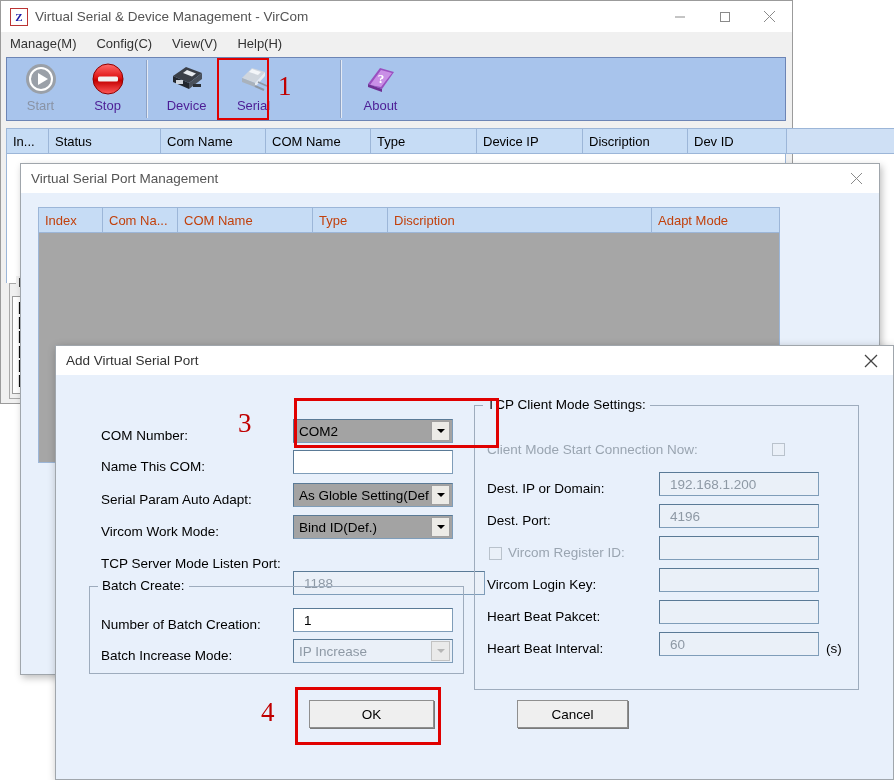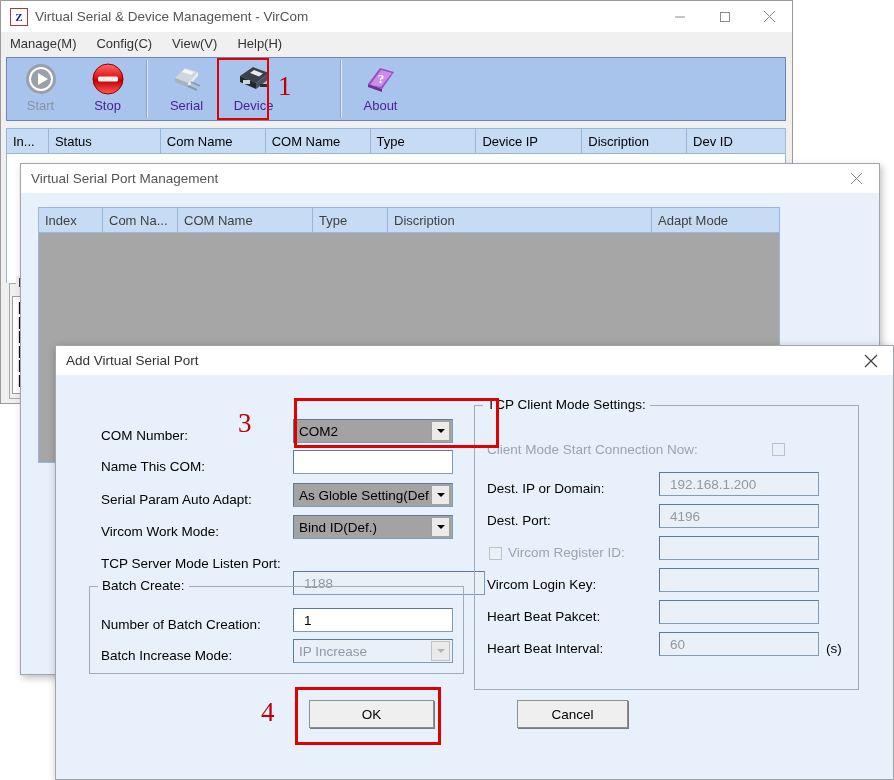--- a/index.html
+++ b/index.html
@@ -308,6 +308,20 @@
     <div class="tb-btn">
       <div class="tb-ico">
         <svg width="36" height="34" viewBox="0 0 36 34">
+          <polygon points="4,14 17,5 33,11 20,21" fill="#3a3f48"></polygon>
+          <polygon points="18,8 27,11.5 23,14.5 14,11" fill="#e6e9ee"></polygon>
+          <polygon points="4,14 20,21 20,27 4,20" fill="#22262d"></polygon>
+          <polygon points="20,21 33,11 33,17 20,27" fill="#4a515c"></polygon>
+          <rect x="7" y="18" width="7" height="4" fill="#cfd4db"></rect>
+          <rect x="24" y="22" width="8" height="3" fill="#2a2f36"></rect>
+        </svg>
+      </div>
+      <div class="tb-lbl">Device</div>
+    </div>
+
+    <div class="tb-btn">
+      <div class="tb-ico">
+        <svg width="36" height="34" viewBox="0 0 36 34">
           <polygon points="6,16 16,6 29,10 19,21" fill="#cfd6de"></polygon>
           <polygon points="6,16 19,21 19,25 6,20" fill="#a9b2bc"></polygon>
           <polygon points="19,21 29,10 29,14 19,25" fill="#e6ebf1"></polygon>
@@ -317,20 +331,6 @@
         </svg>
       </div>
       <div class="tb-lbl">Serial</div>
-    </div>
-
-    <div class="tb-btn">
-      <div class="tb-ico">
-        <svg width="36" height="34" viewBox="0 0 36 34">
-          <polygon points="4,14 17,5 33,11 20,21" fill="#3a3f48"></polygon>
-          <polygon points="18,8 27,11.5 23,14.5 14,11" fill="#e6e9ee"></polygon>
-          <polygon points="4,14 20,21 20,27 4,20" fill="#22262d"></polygon>
-          <polygon points="20,21 33,11 33,17 20,27" fill="#4a515c"></polygon>
-          <rect x="7" y="18" width="7" height="4" fill="#cfd4db"></rect>
-          <rect x="24" y="22" width="8" height="3" fill="#2a2f36"></rect>
-        </svg>
-      </div>
-      <div class="tb-lbl">Device</div>
     </div>
 
     <div class="tb-sep" style="margin-left:53px;"></div>

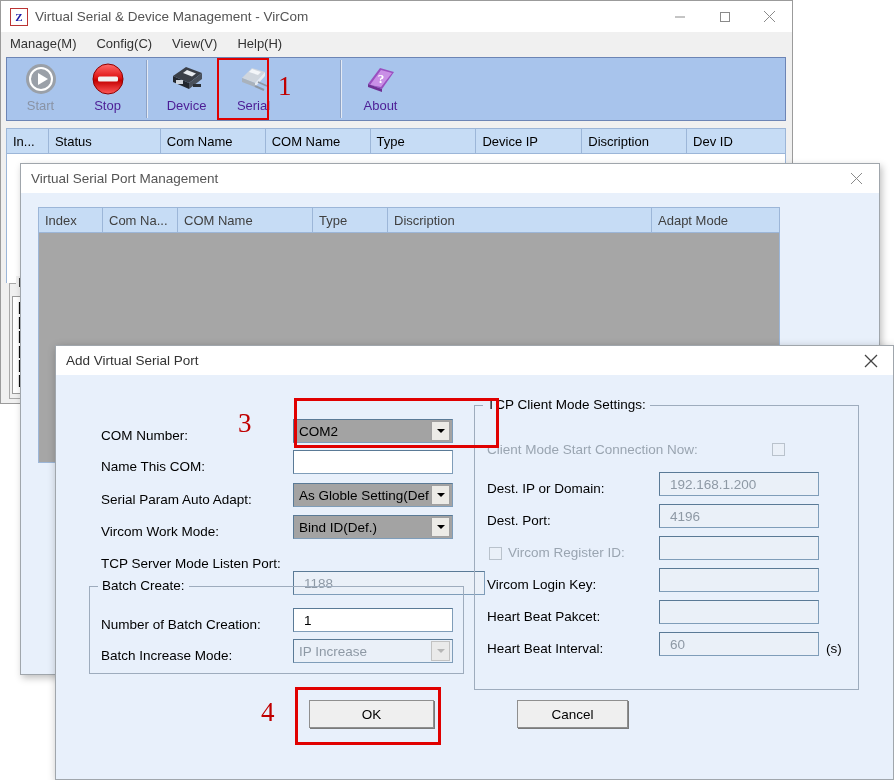--- a/index.html
+++ b/index.html
@@ -70,11 +70,10 @@
     font-size:27px;line-height:1;font-weight:400;
   }
   #main-table-head{
-    position:absolute;left:5px;top:127px;width:780px;height:26px;
+    position:absolute;left:5px;top:127px;width:888px;height:26px;
     display:flex;box-sizing:border-box;
     border:1px solid #9cb6d8;border-right:none;
     background:#cfe0f5;
-    justify-content:space-between;
   }
   .mth{
     background:#c6dcf5;

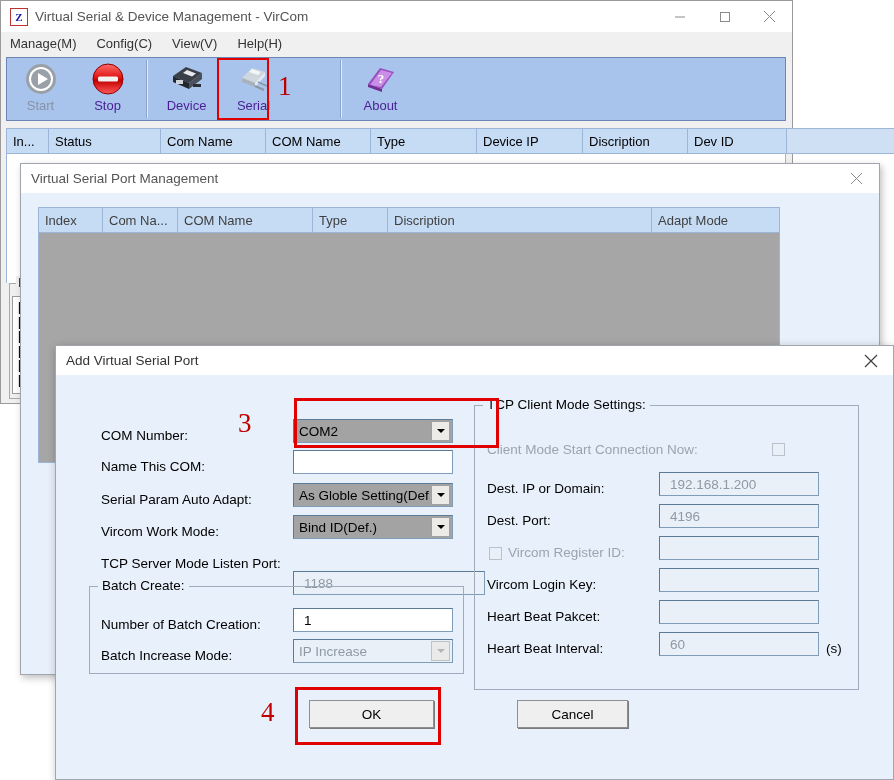--- a/index.html
+++ b/index.html
@@ -131,7 +131,7 @@
   }
   .vth{
     background:#c6dcf5;border-right:1px solid #9cb6d8;box-sizing:border-box;
-    display:flex;align-items:center;padding-left:6px;font-size:13px;color:#404040;
+    display:flex;align-items:center;padding-left:6px;font-size:13px;color:#c2410c;
     height:100%;overflow:hidden;white-space:nowrap;
   }
   .vth:last-child{border-right:none;}

